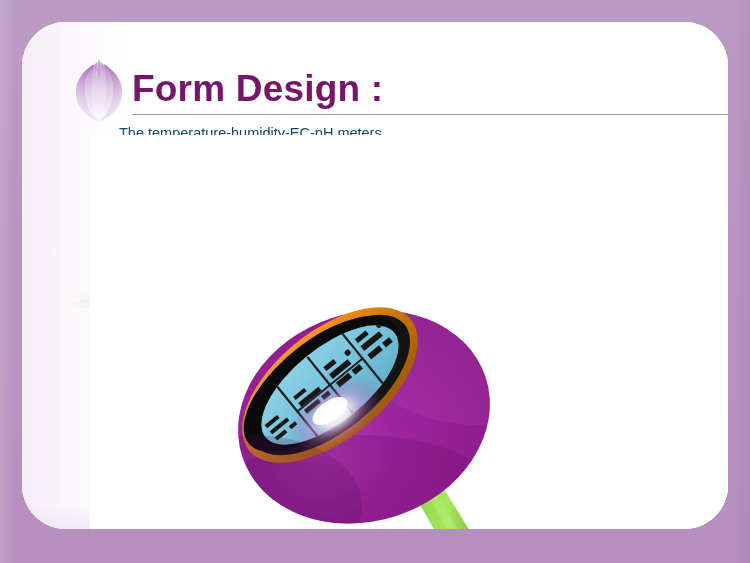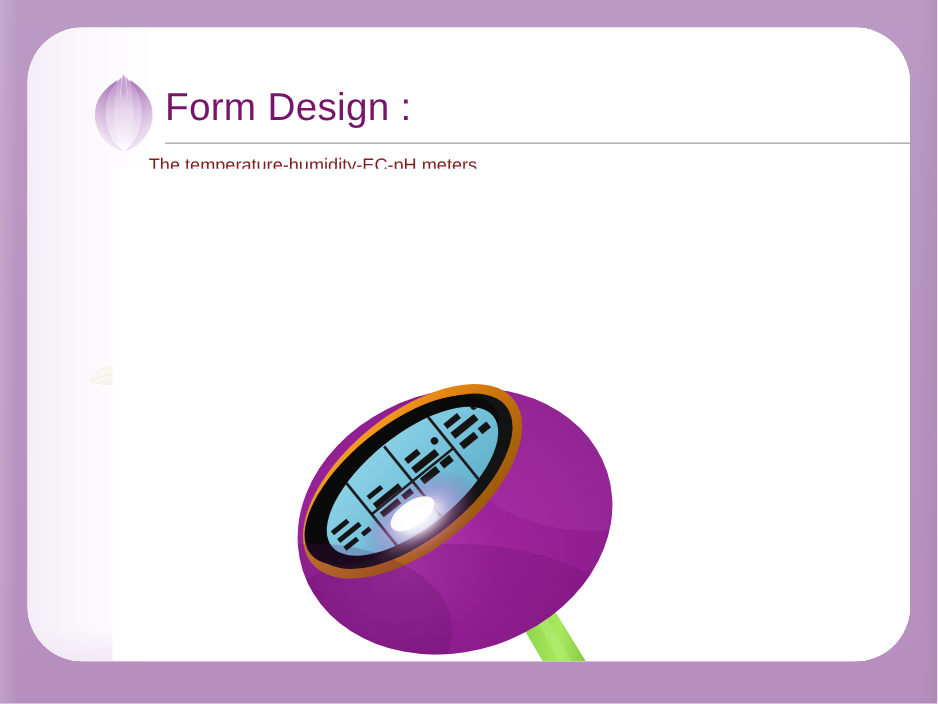--- a/index.html
+++ b/index.html
@@ -86,8 +86,8 @@
     position: absolute;
     left: 110px;
     top: 47px;
-    font-size: 31px;
-    font-weight: 400;
+    font-size: 37px;
+    font-weight: 700;
     color: #77156b;
     letter-spacing: 0.2px;
     white-space: nowrap;

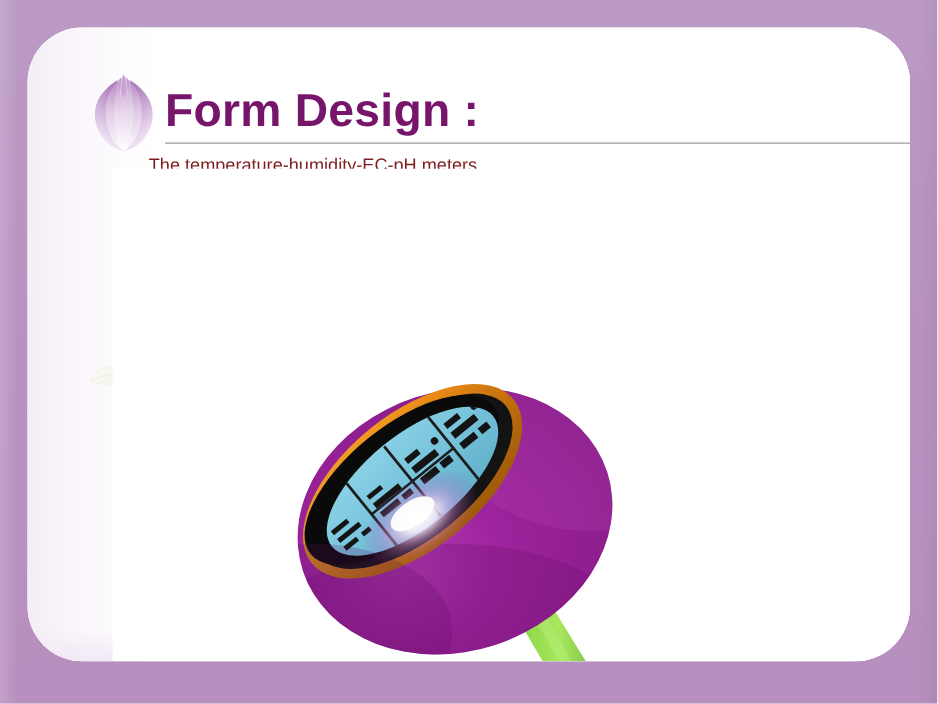--- a/index.html
+++ b/index.html
@@ -108,7 +108,7 @@
     left: 97px;
     top: 103px;
     font-size: 14.5px;
-    color: #7f1d1d;
+    color: #0c4a6e;
     white-space: nowrap;
   }
 

